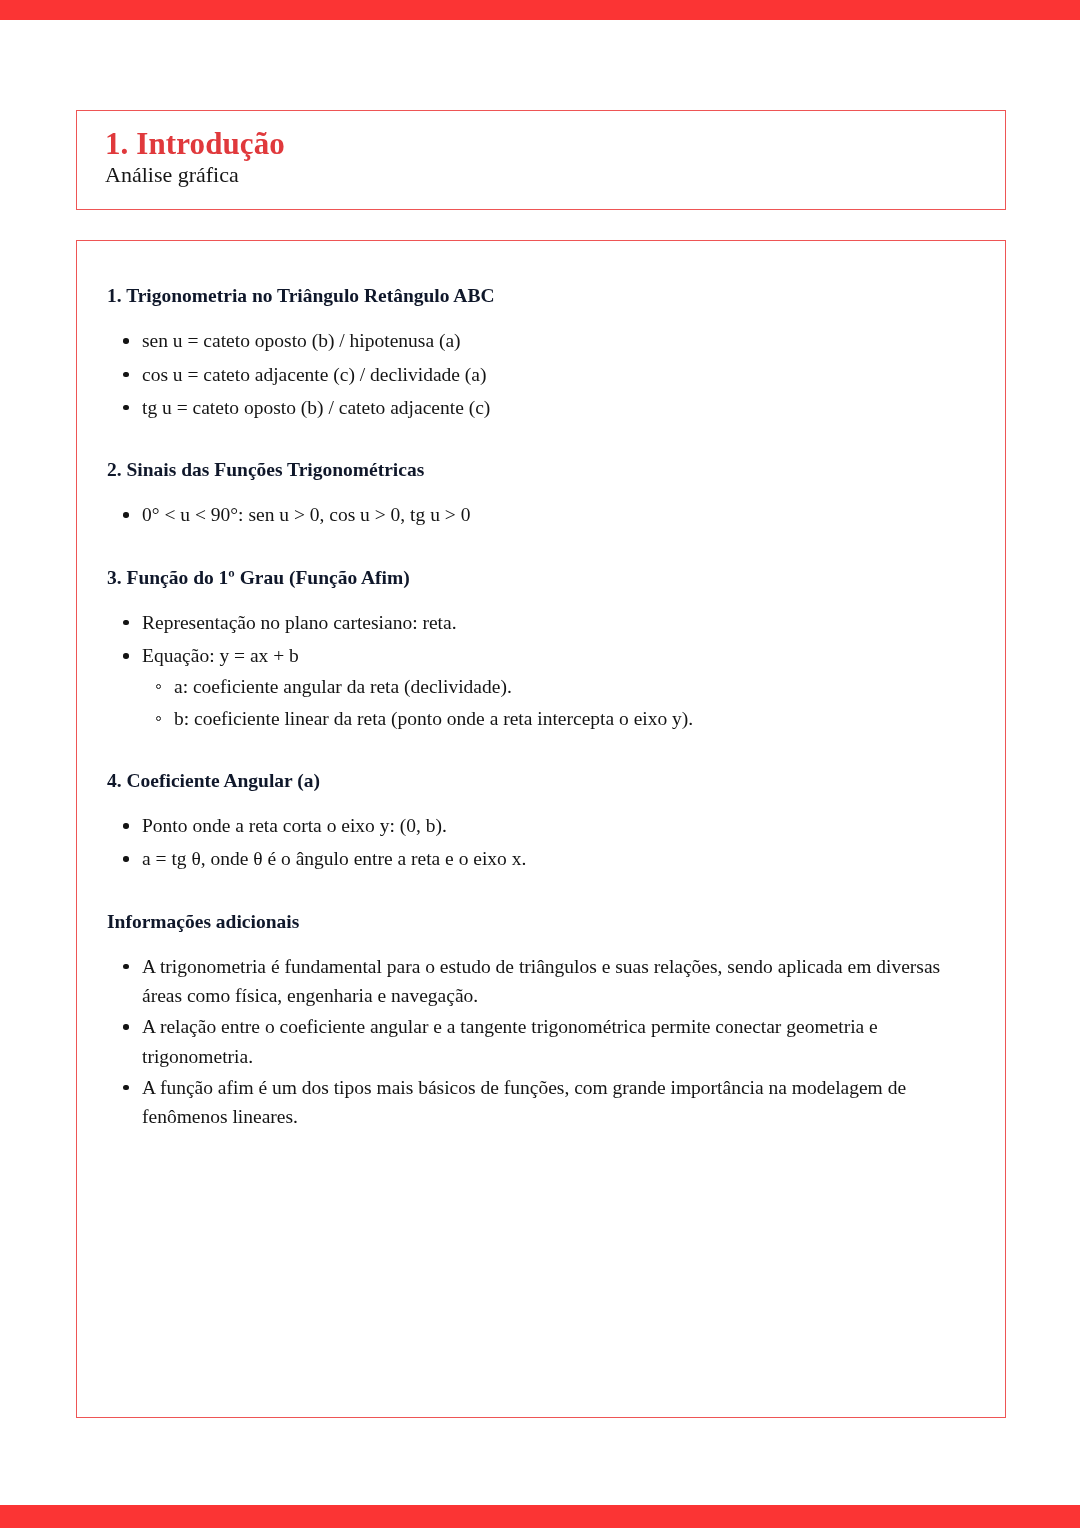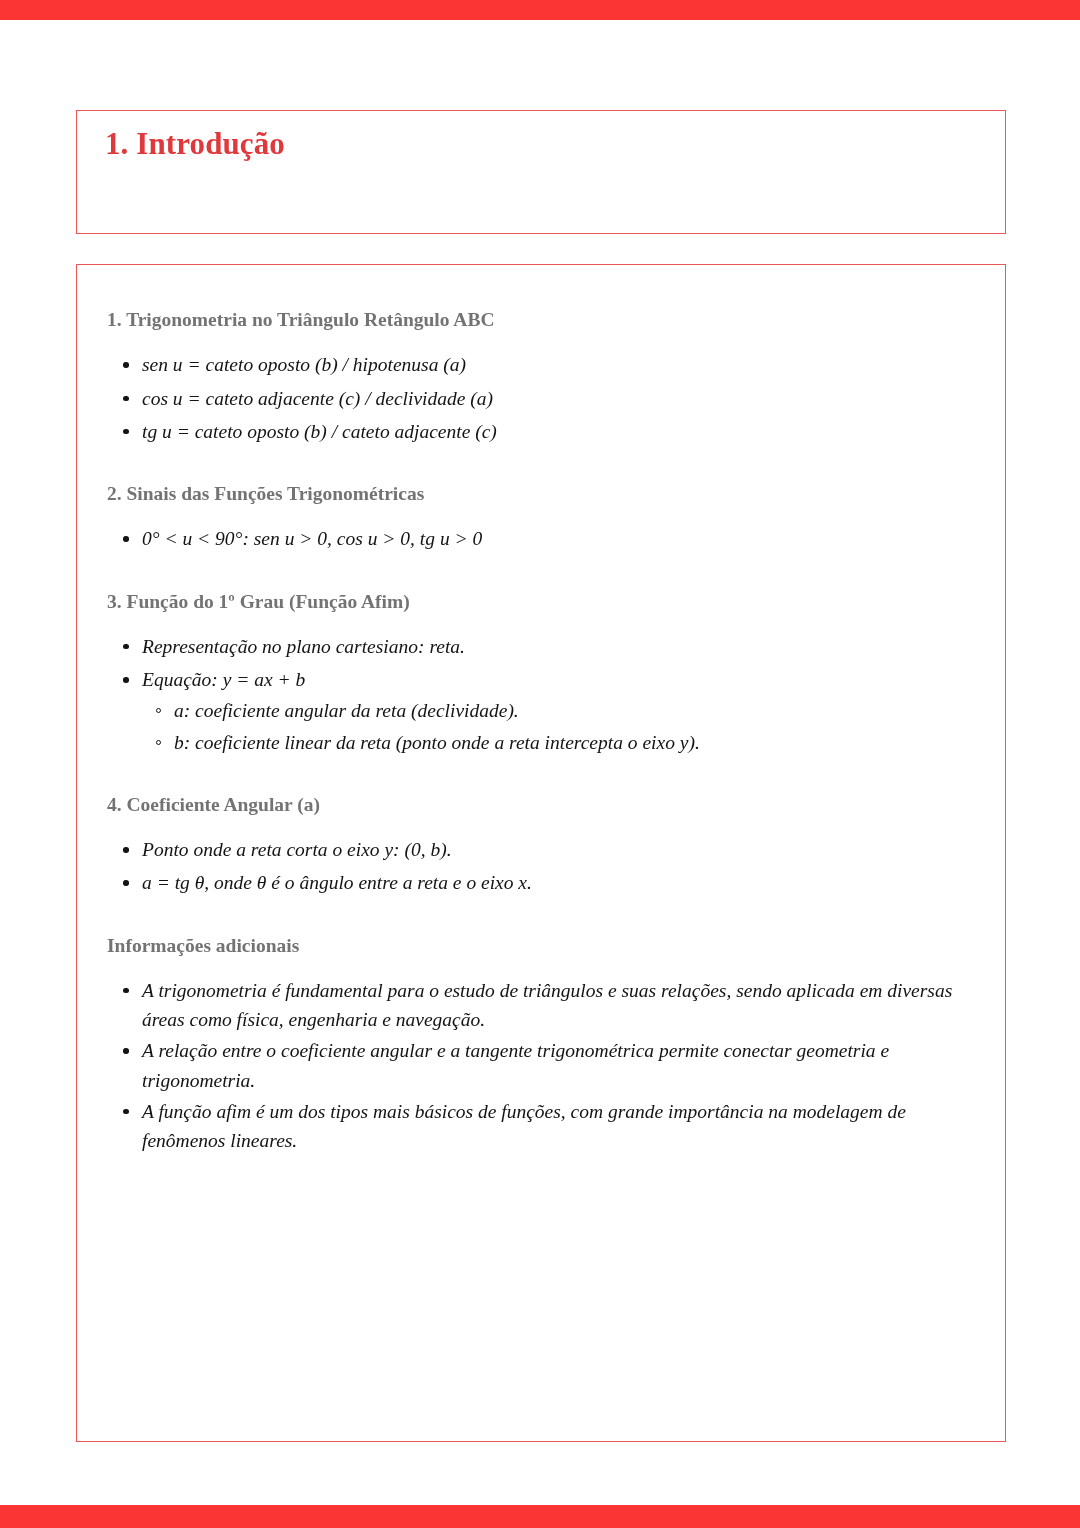--- a/index.html
+++ b/index.html
@@ -43,7 +43,7 @@
   }
 
   .card-header {
-    height: 124px;
+    height: 100px;
     padding: 16px 8px 0 28px;
   }
 

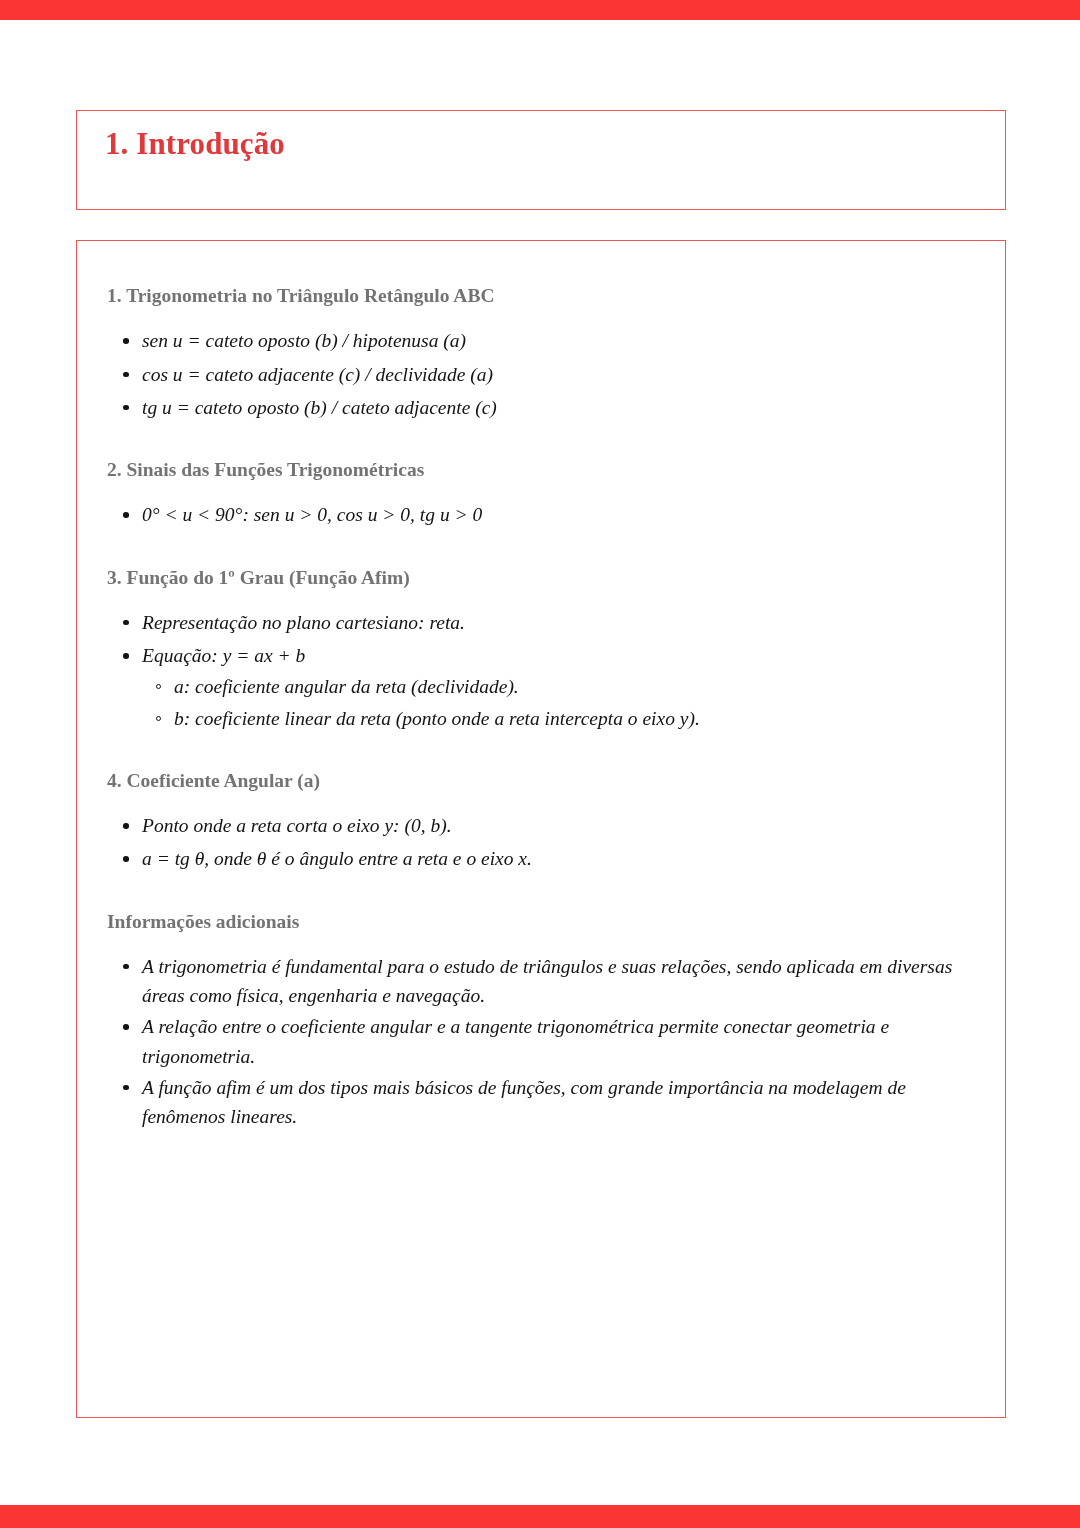--- a/index.html
+++ b/index.html
@@ -151,6 +151,7 @@
 
   <div class="card card-header">
     <h1 class="doc-title">1. Introdução</h1>
+    <div class="doc-subtitle">Análise gráfica</div>
   </div>
 
   <div class="card card-body">

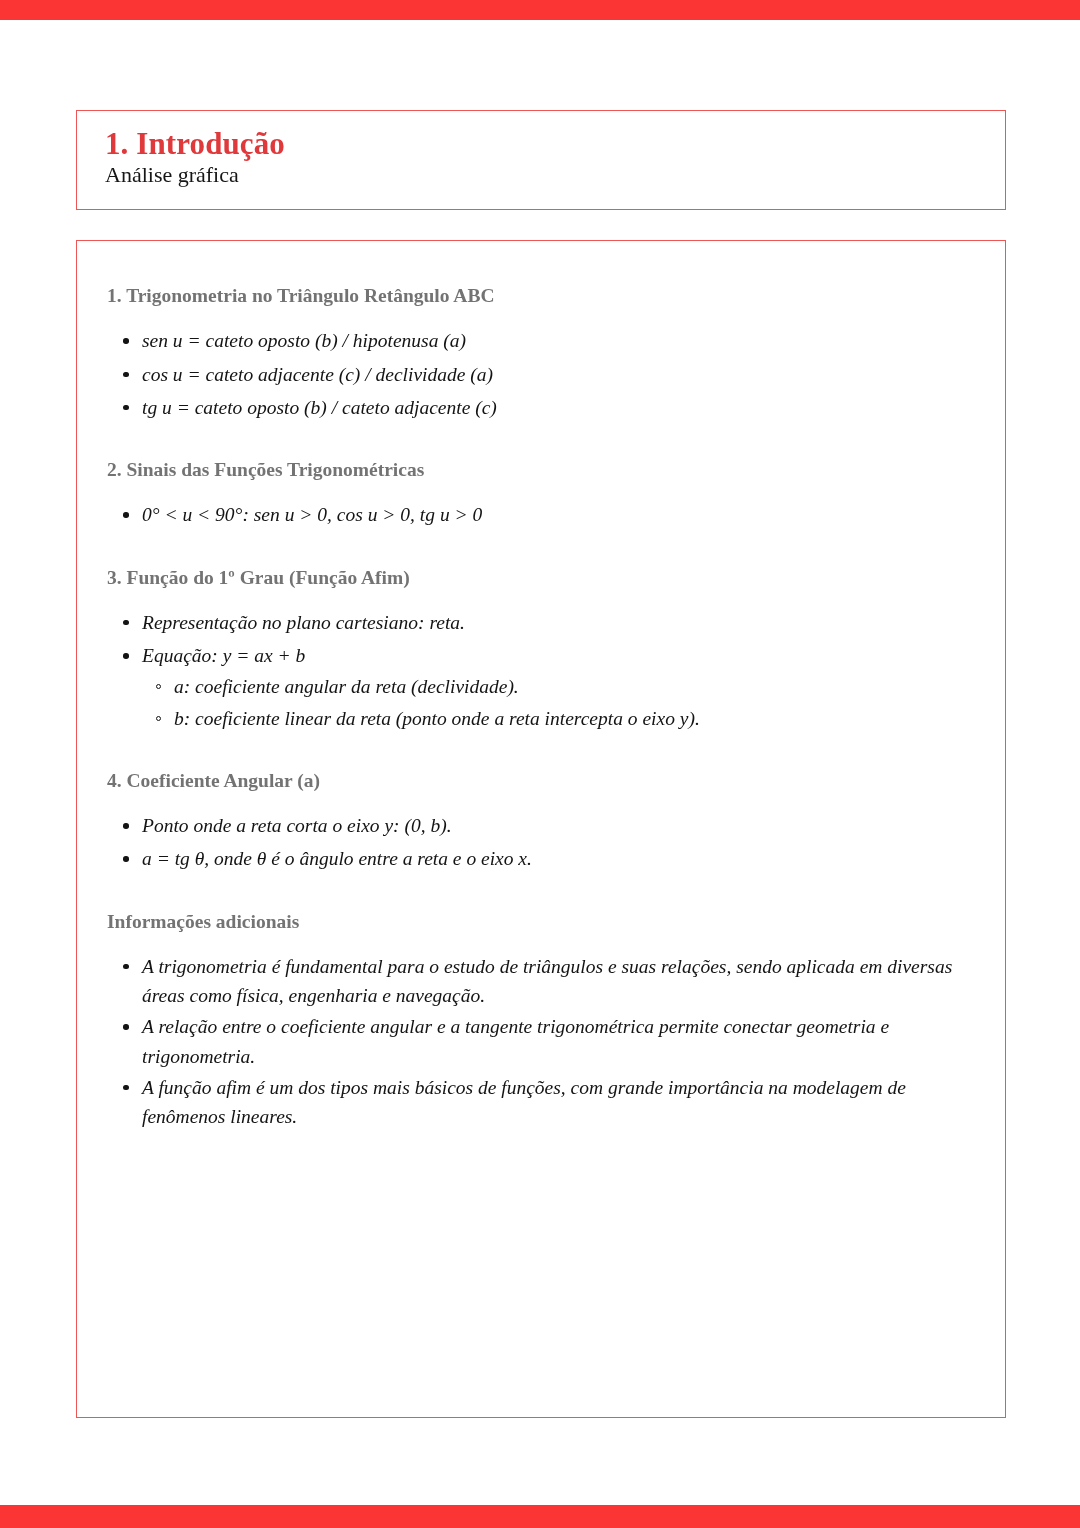--- a/index.html
+++ b/index.html
@@ -73,7 +73,7 @@
   .sec-heading {
     font-size: 19.5px;
     font-weight: 700;
-    color: #737373;
+    color: #0f172a;
     margin: 0 0 18px 0;
     line-height: 1.3;
   }

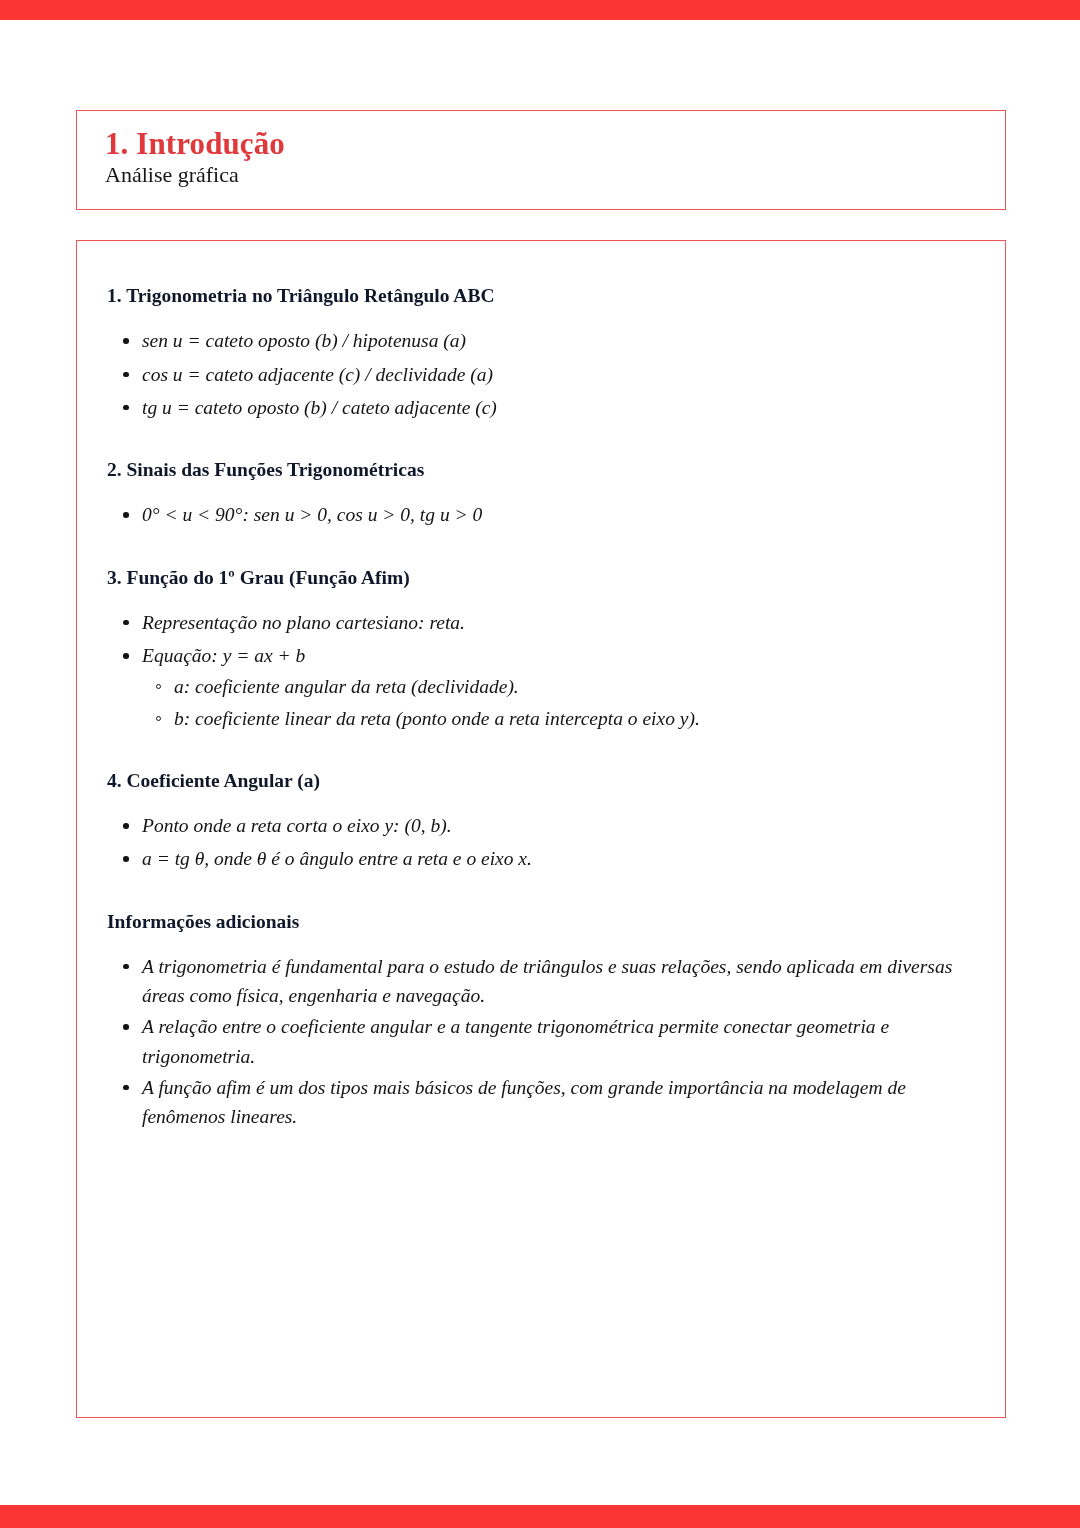--- a/index.html
+++ b/index.html
@@ -92,7 +92,6 @@
     line-height: 1.55;
     color: #141414;
     margin-bottom: 3px;
-    font-style: italic;
   }
   ul.lvl1 > li::before {
     content: "";

